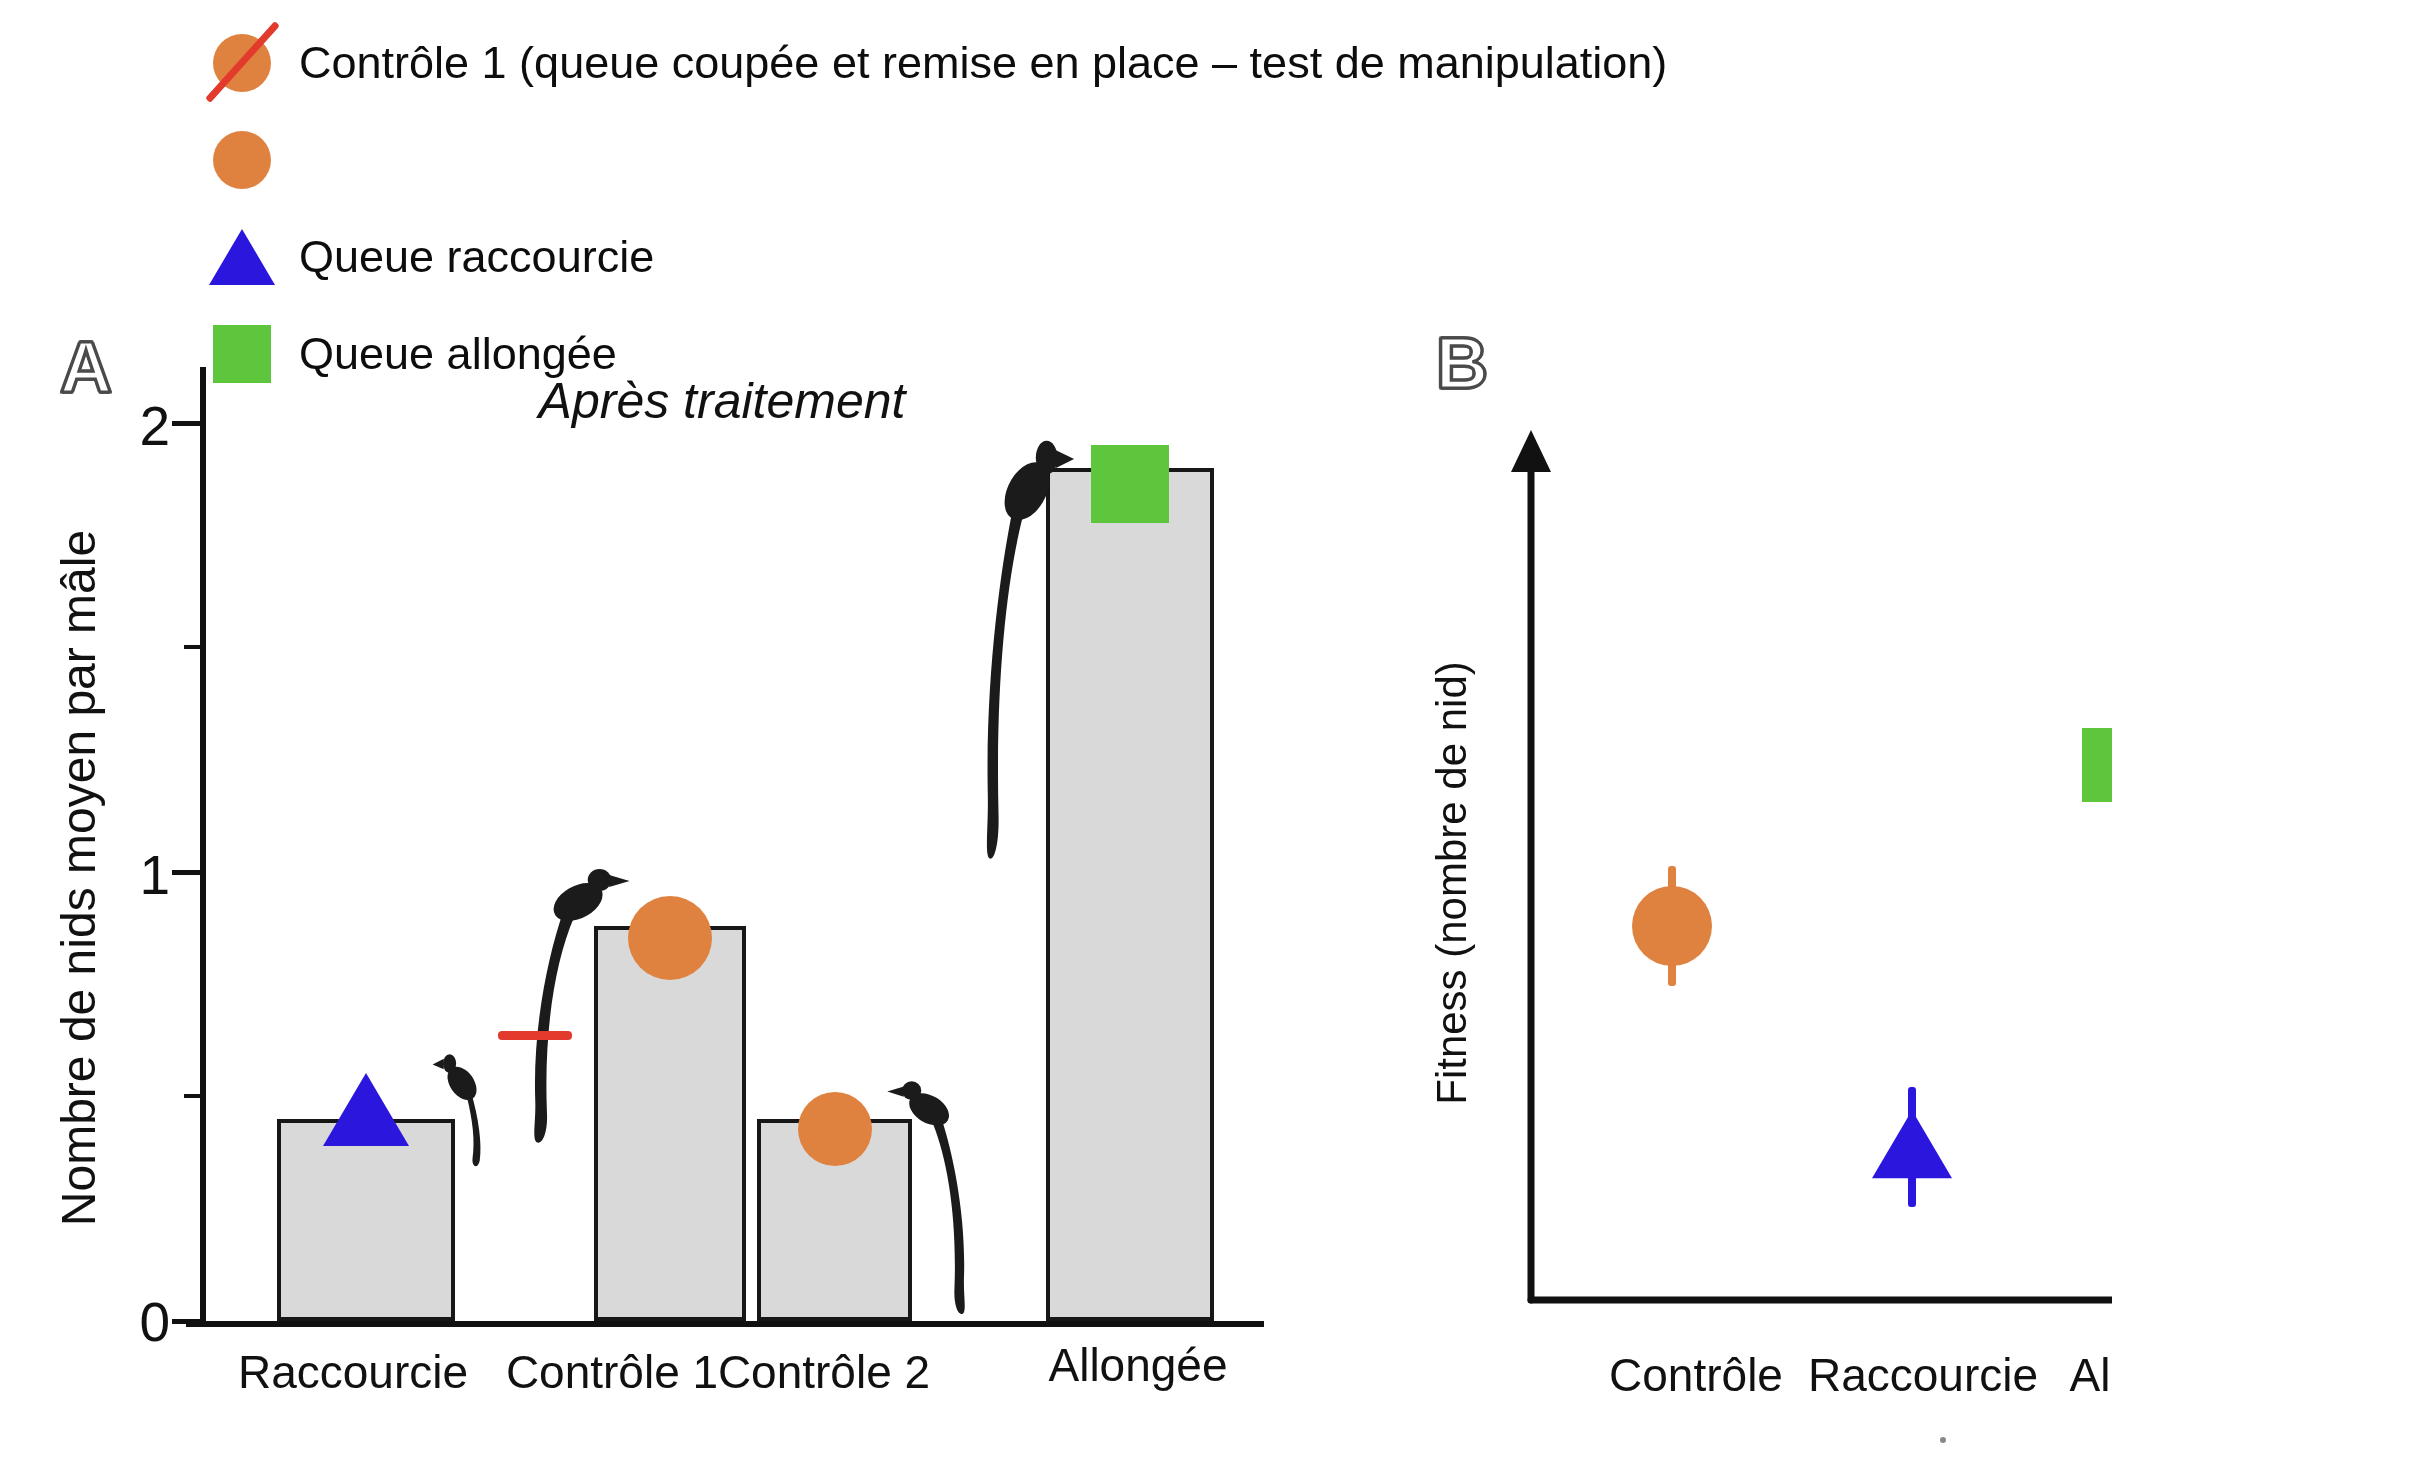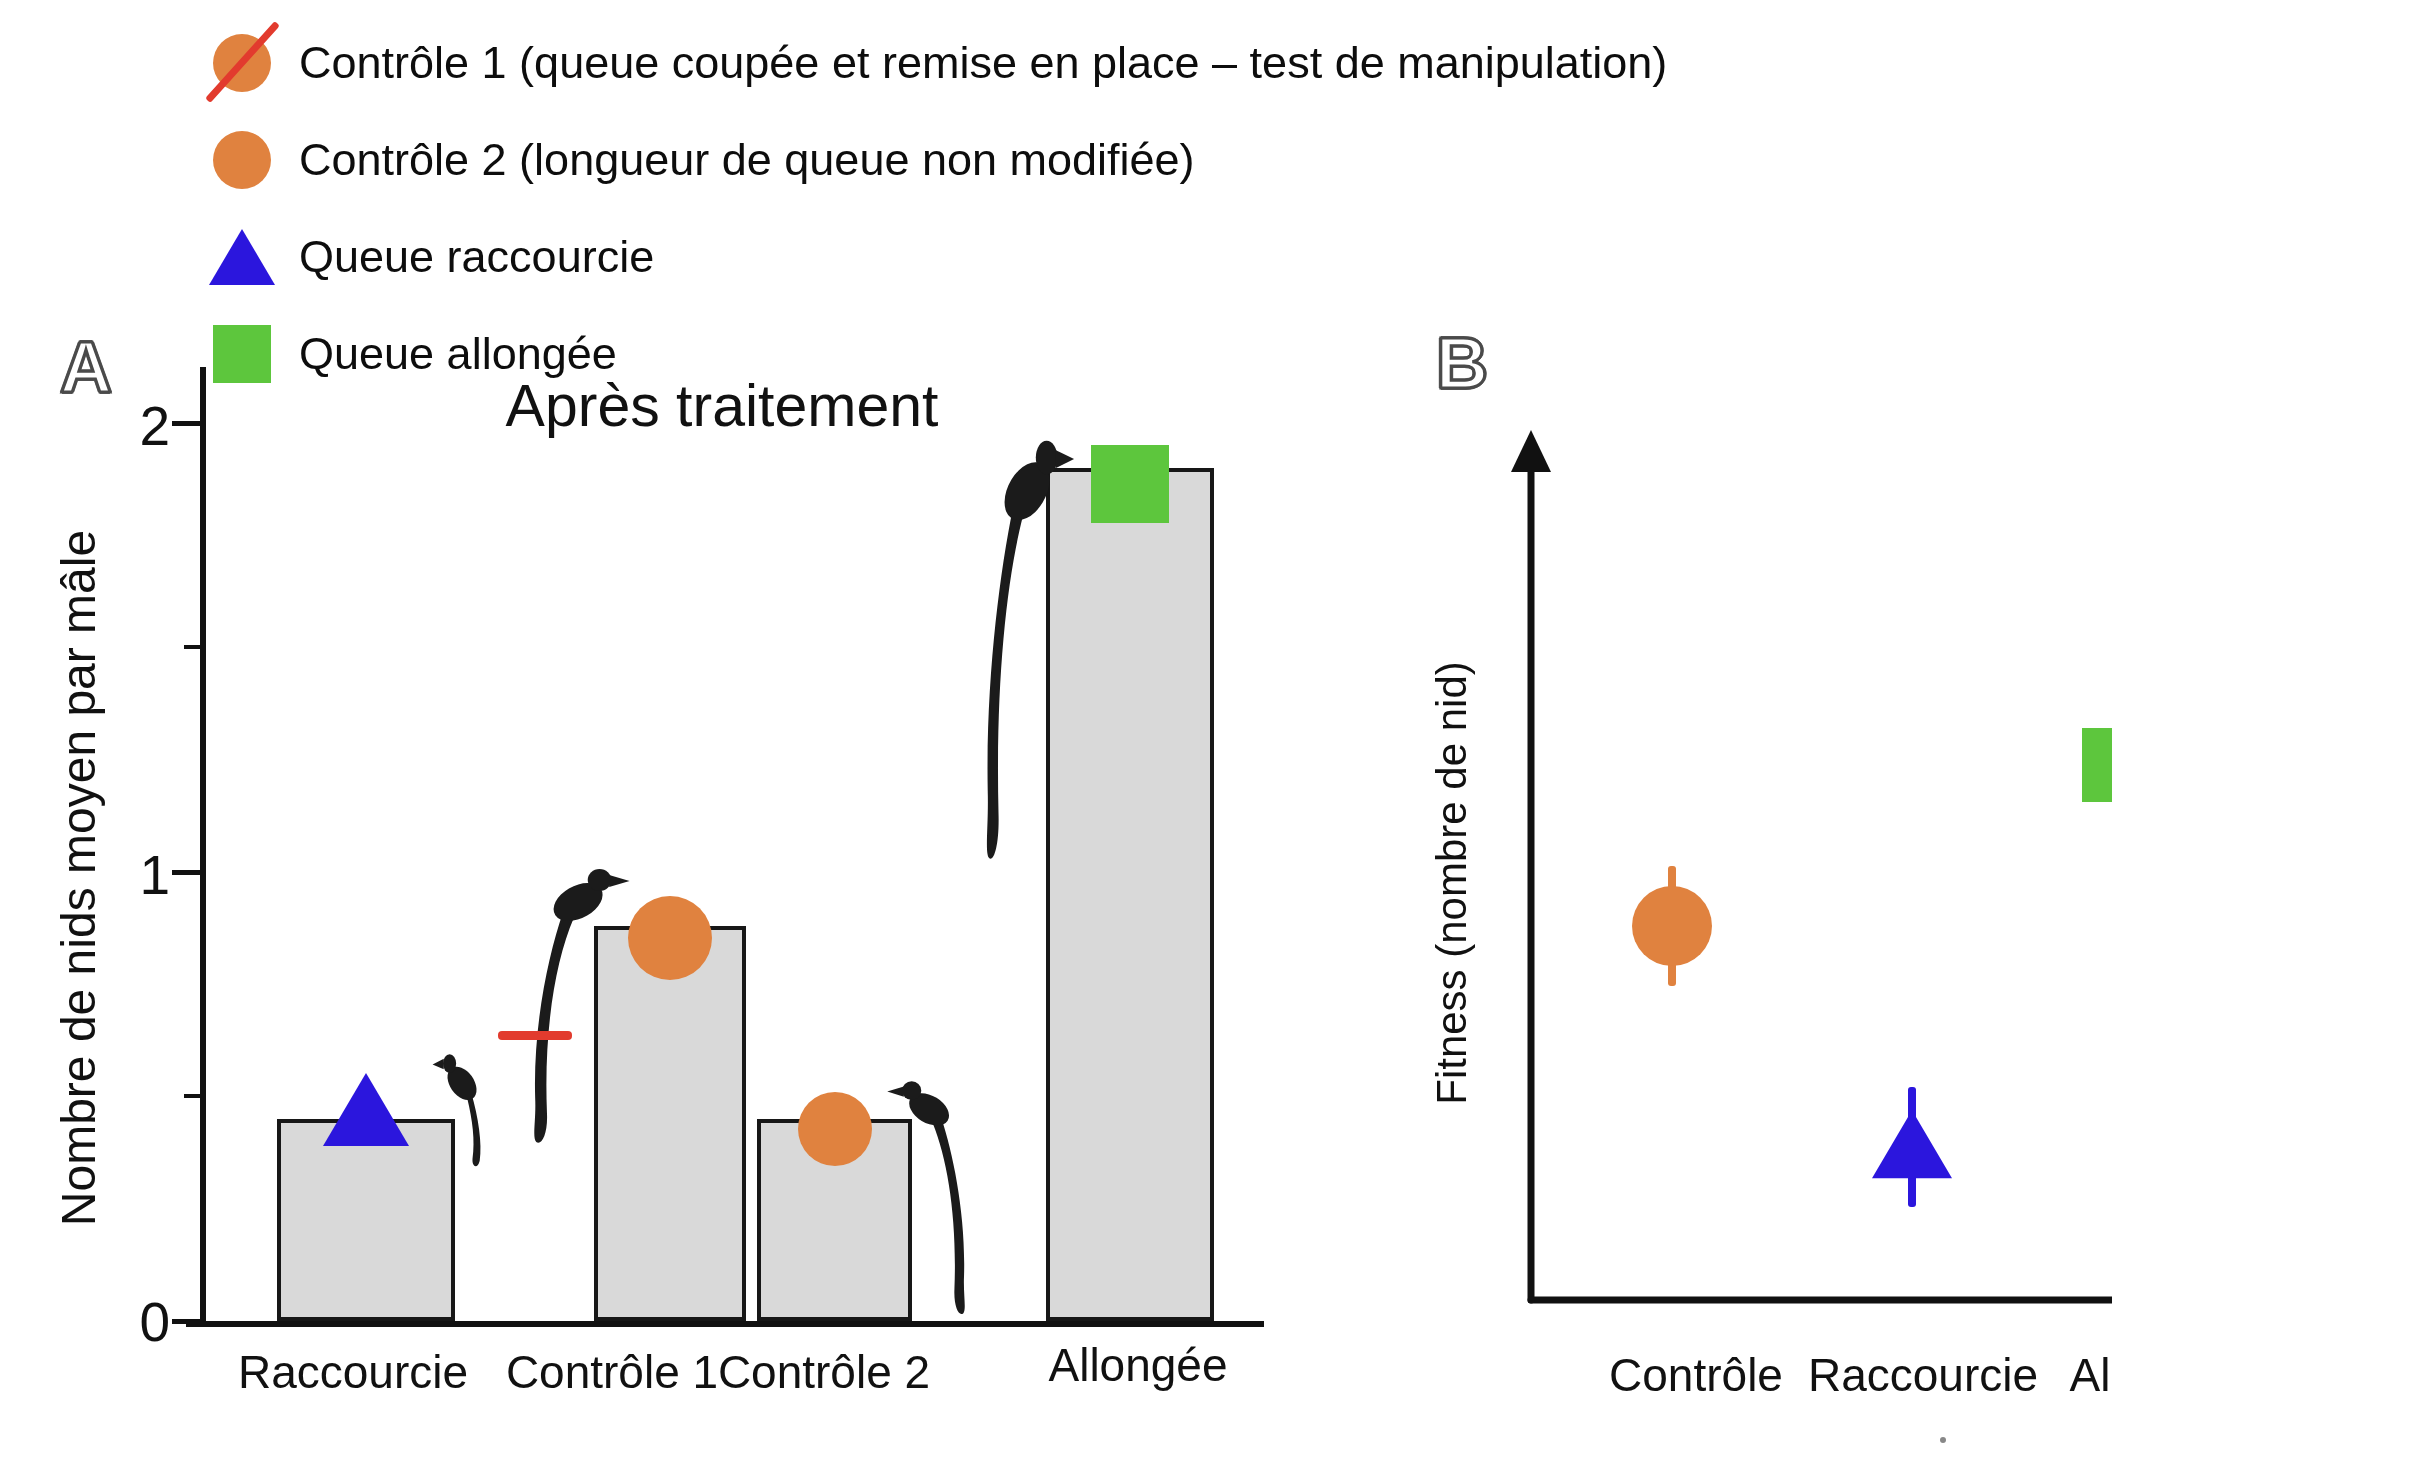--- a/index.html
+++ b/index.html
@@ -74,7 +74,6 @@
       <span class="legend-icon">
         <span class="icon-circle"></span>
       </span>
-      <span class="legend-label">Contrôle 2 (longueur de queue non modifiée)</span>
     </div>
     <div class="legend-row">
       <span class="legend-icon">

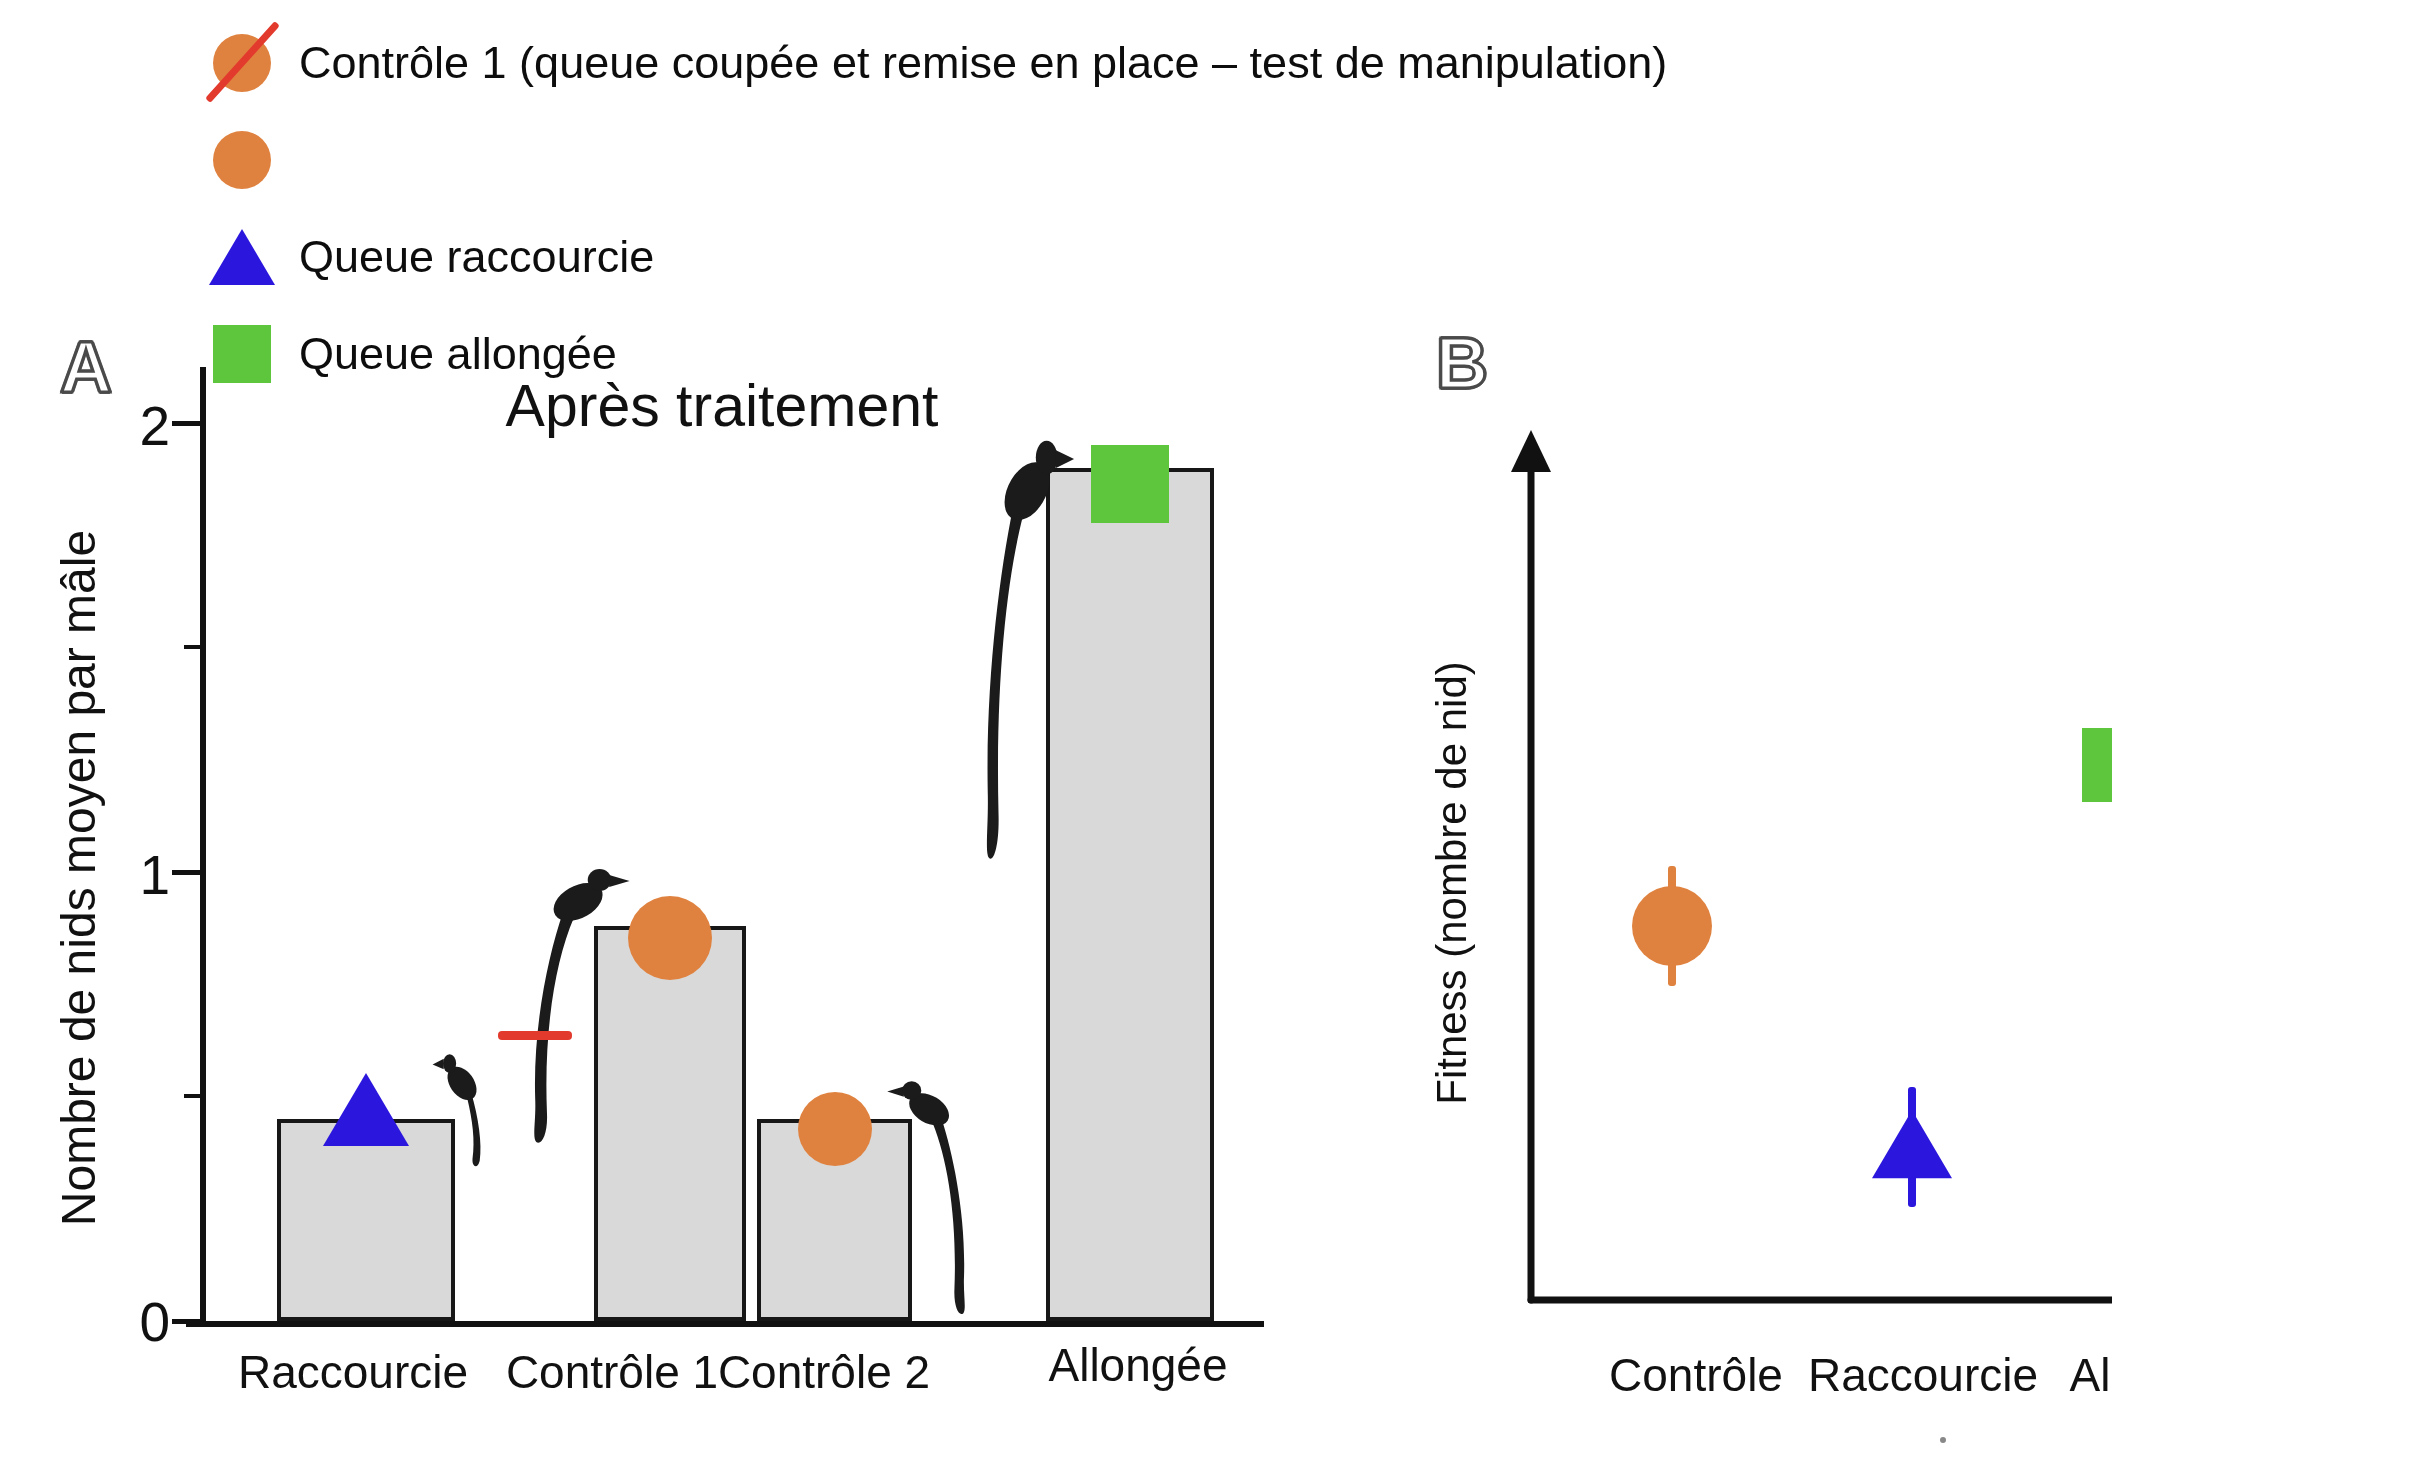--- a/index.html
+++ b/index.html
@@ -26,7 +26,7 @@
     text-shadow:-2px 0 #5a5a5a,2px 0 #5a5a5a,0 -2px #5a5a5a,0 2px #5a5a5a;}
 
   
-  .pa-title{position:absolute;left:722px;top:372px;transform:translateX(-50%);font-size:59px;white-space:nowrap;}
+  .pa-title{position:absolute;left:722px;top:372px;transform:translateX(-50%);font-size:50px;white-space:nowrap;font-style:italic;}
   .ylab-a{position:absolute;left:78px;top:878px;transform:translate(-50%,-50%) rotate(-90deg);font-size:48px;white-space:nowrap;}
   .yaxis{position:absolute;left:200px;top:367px;width:6px;height:959px;background:var(--ink);}
   .xaxis{position:absolute;left:186px;top:1321px;width:1078px;height:6px;background:var(--ink);}

